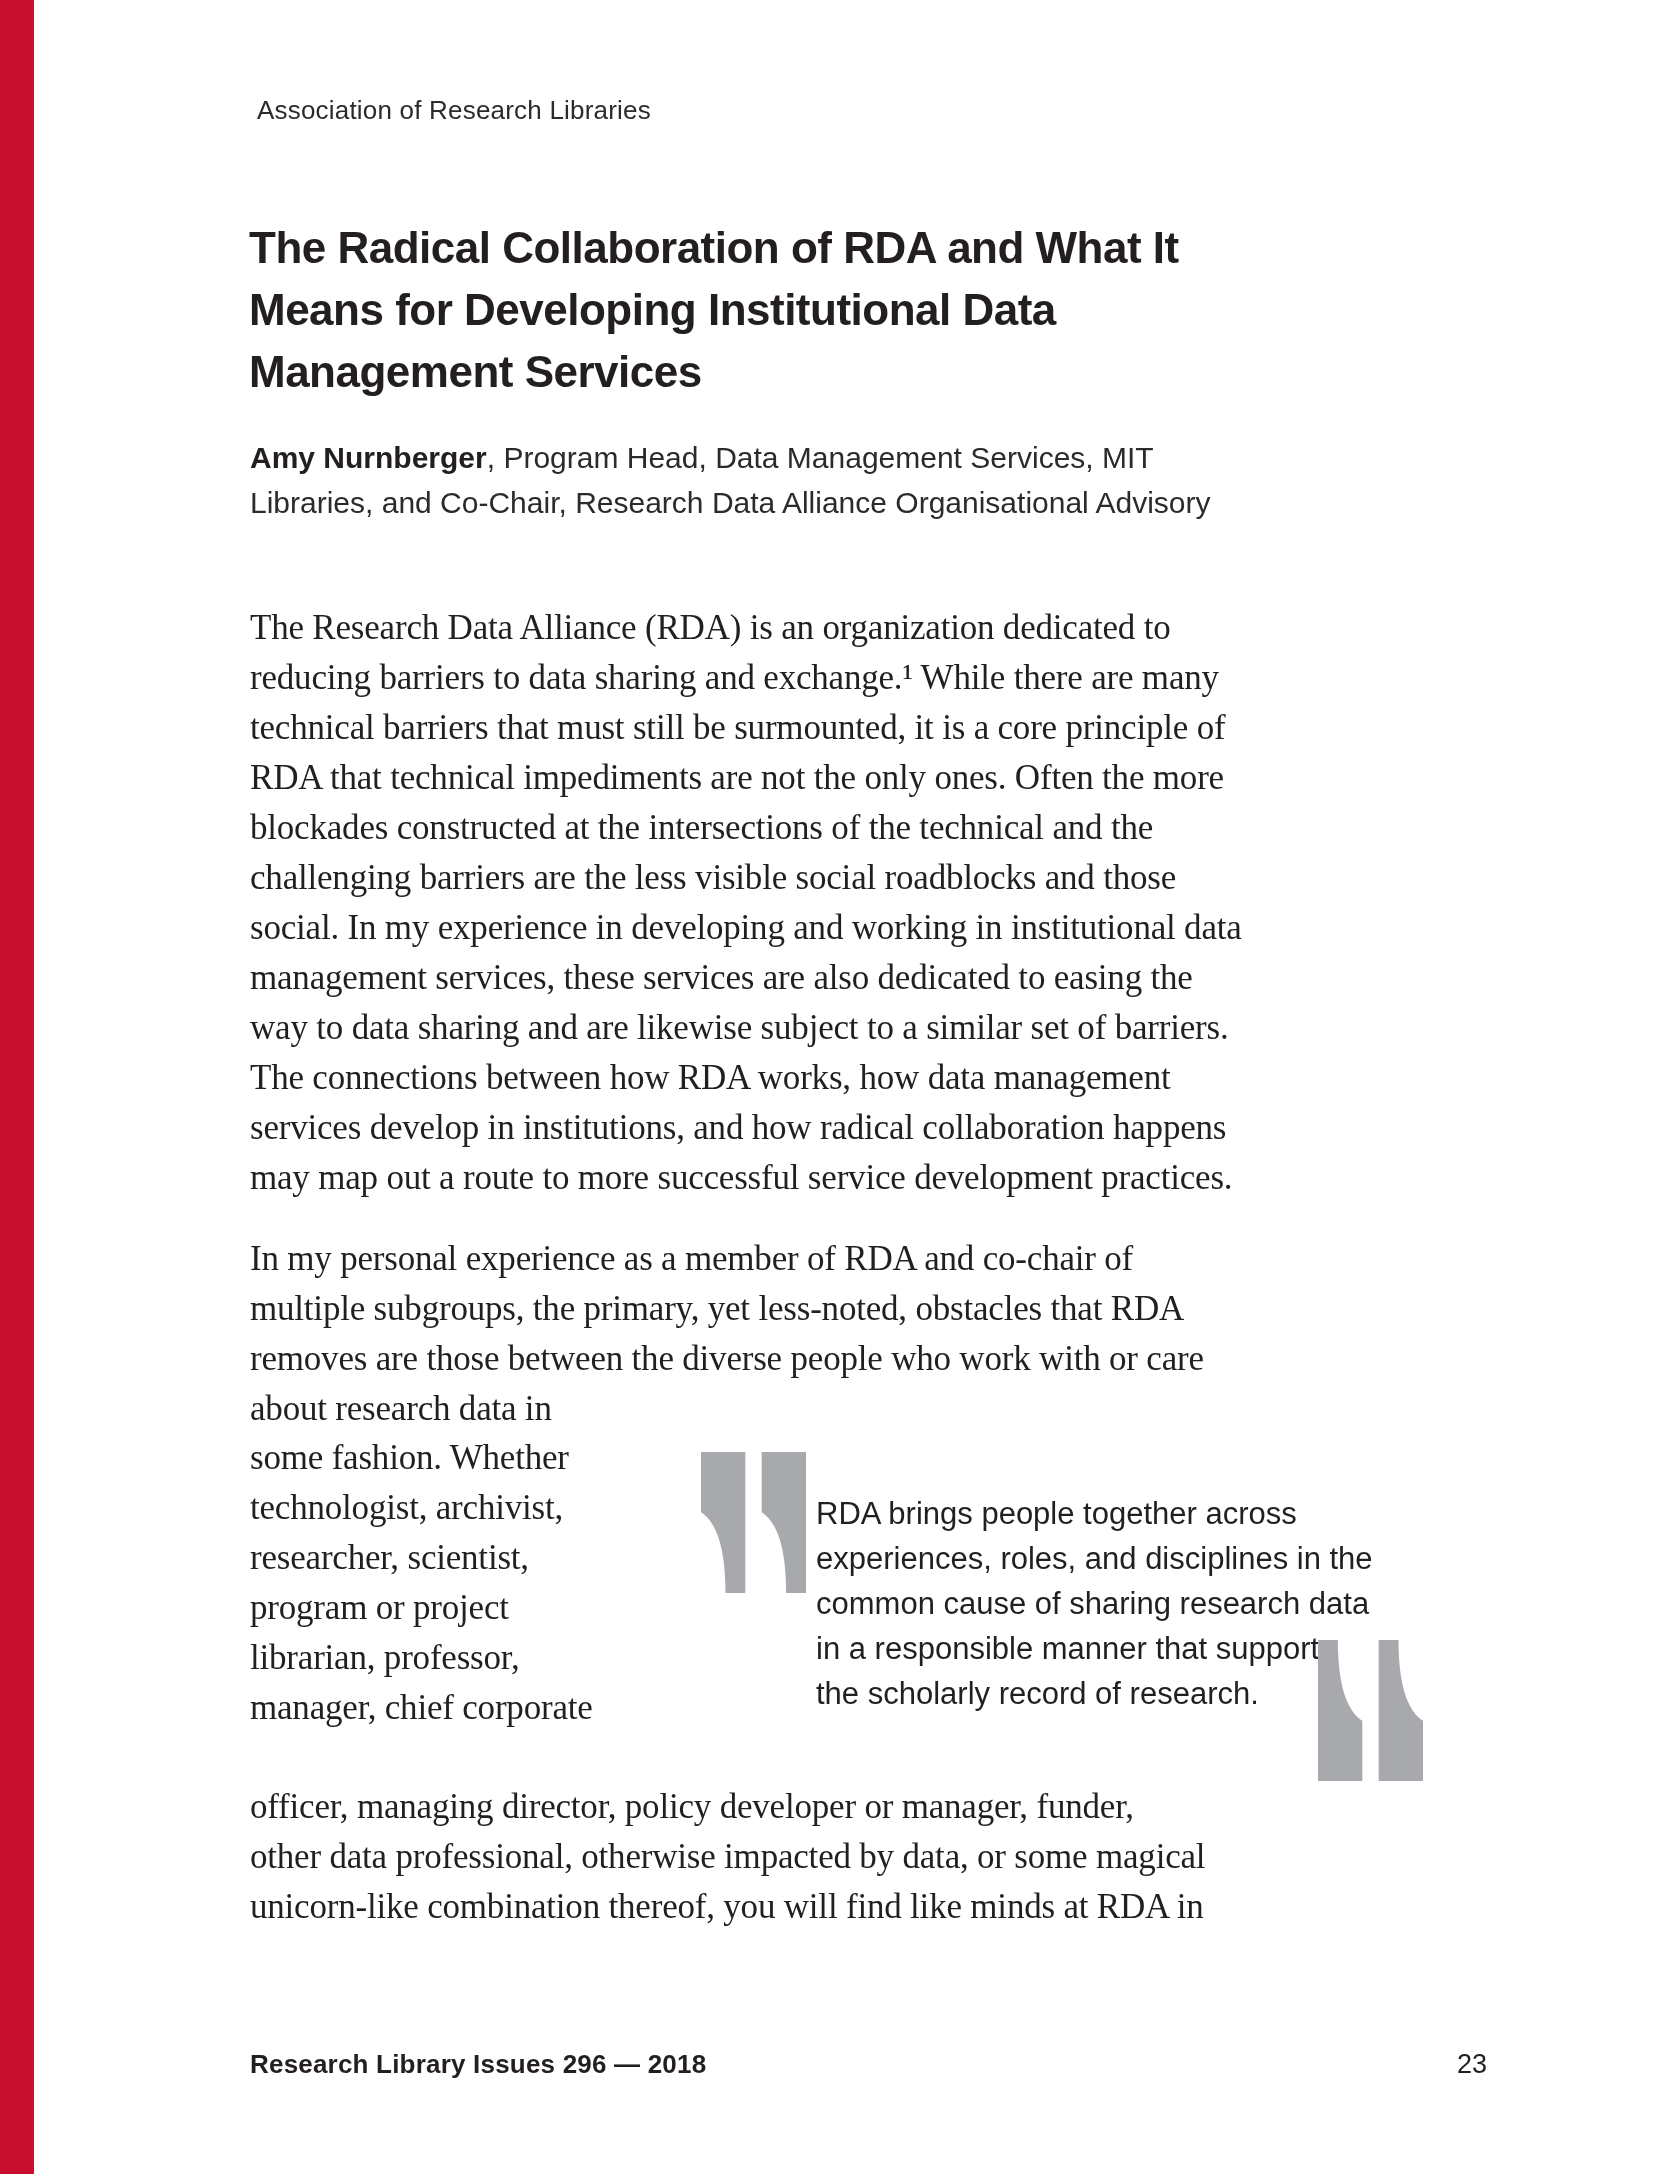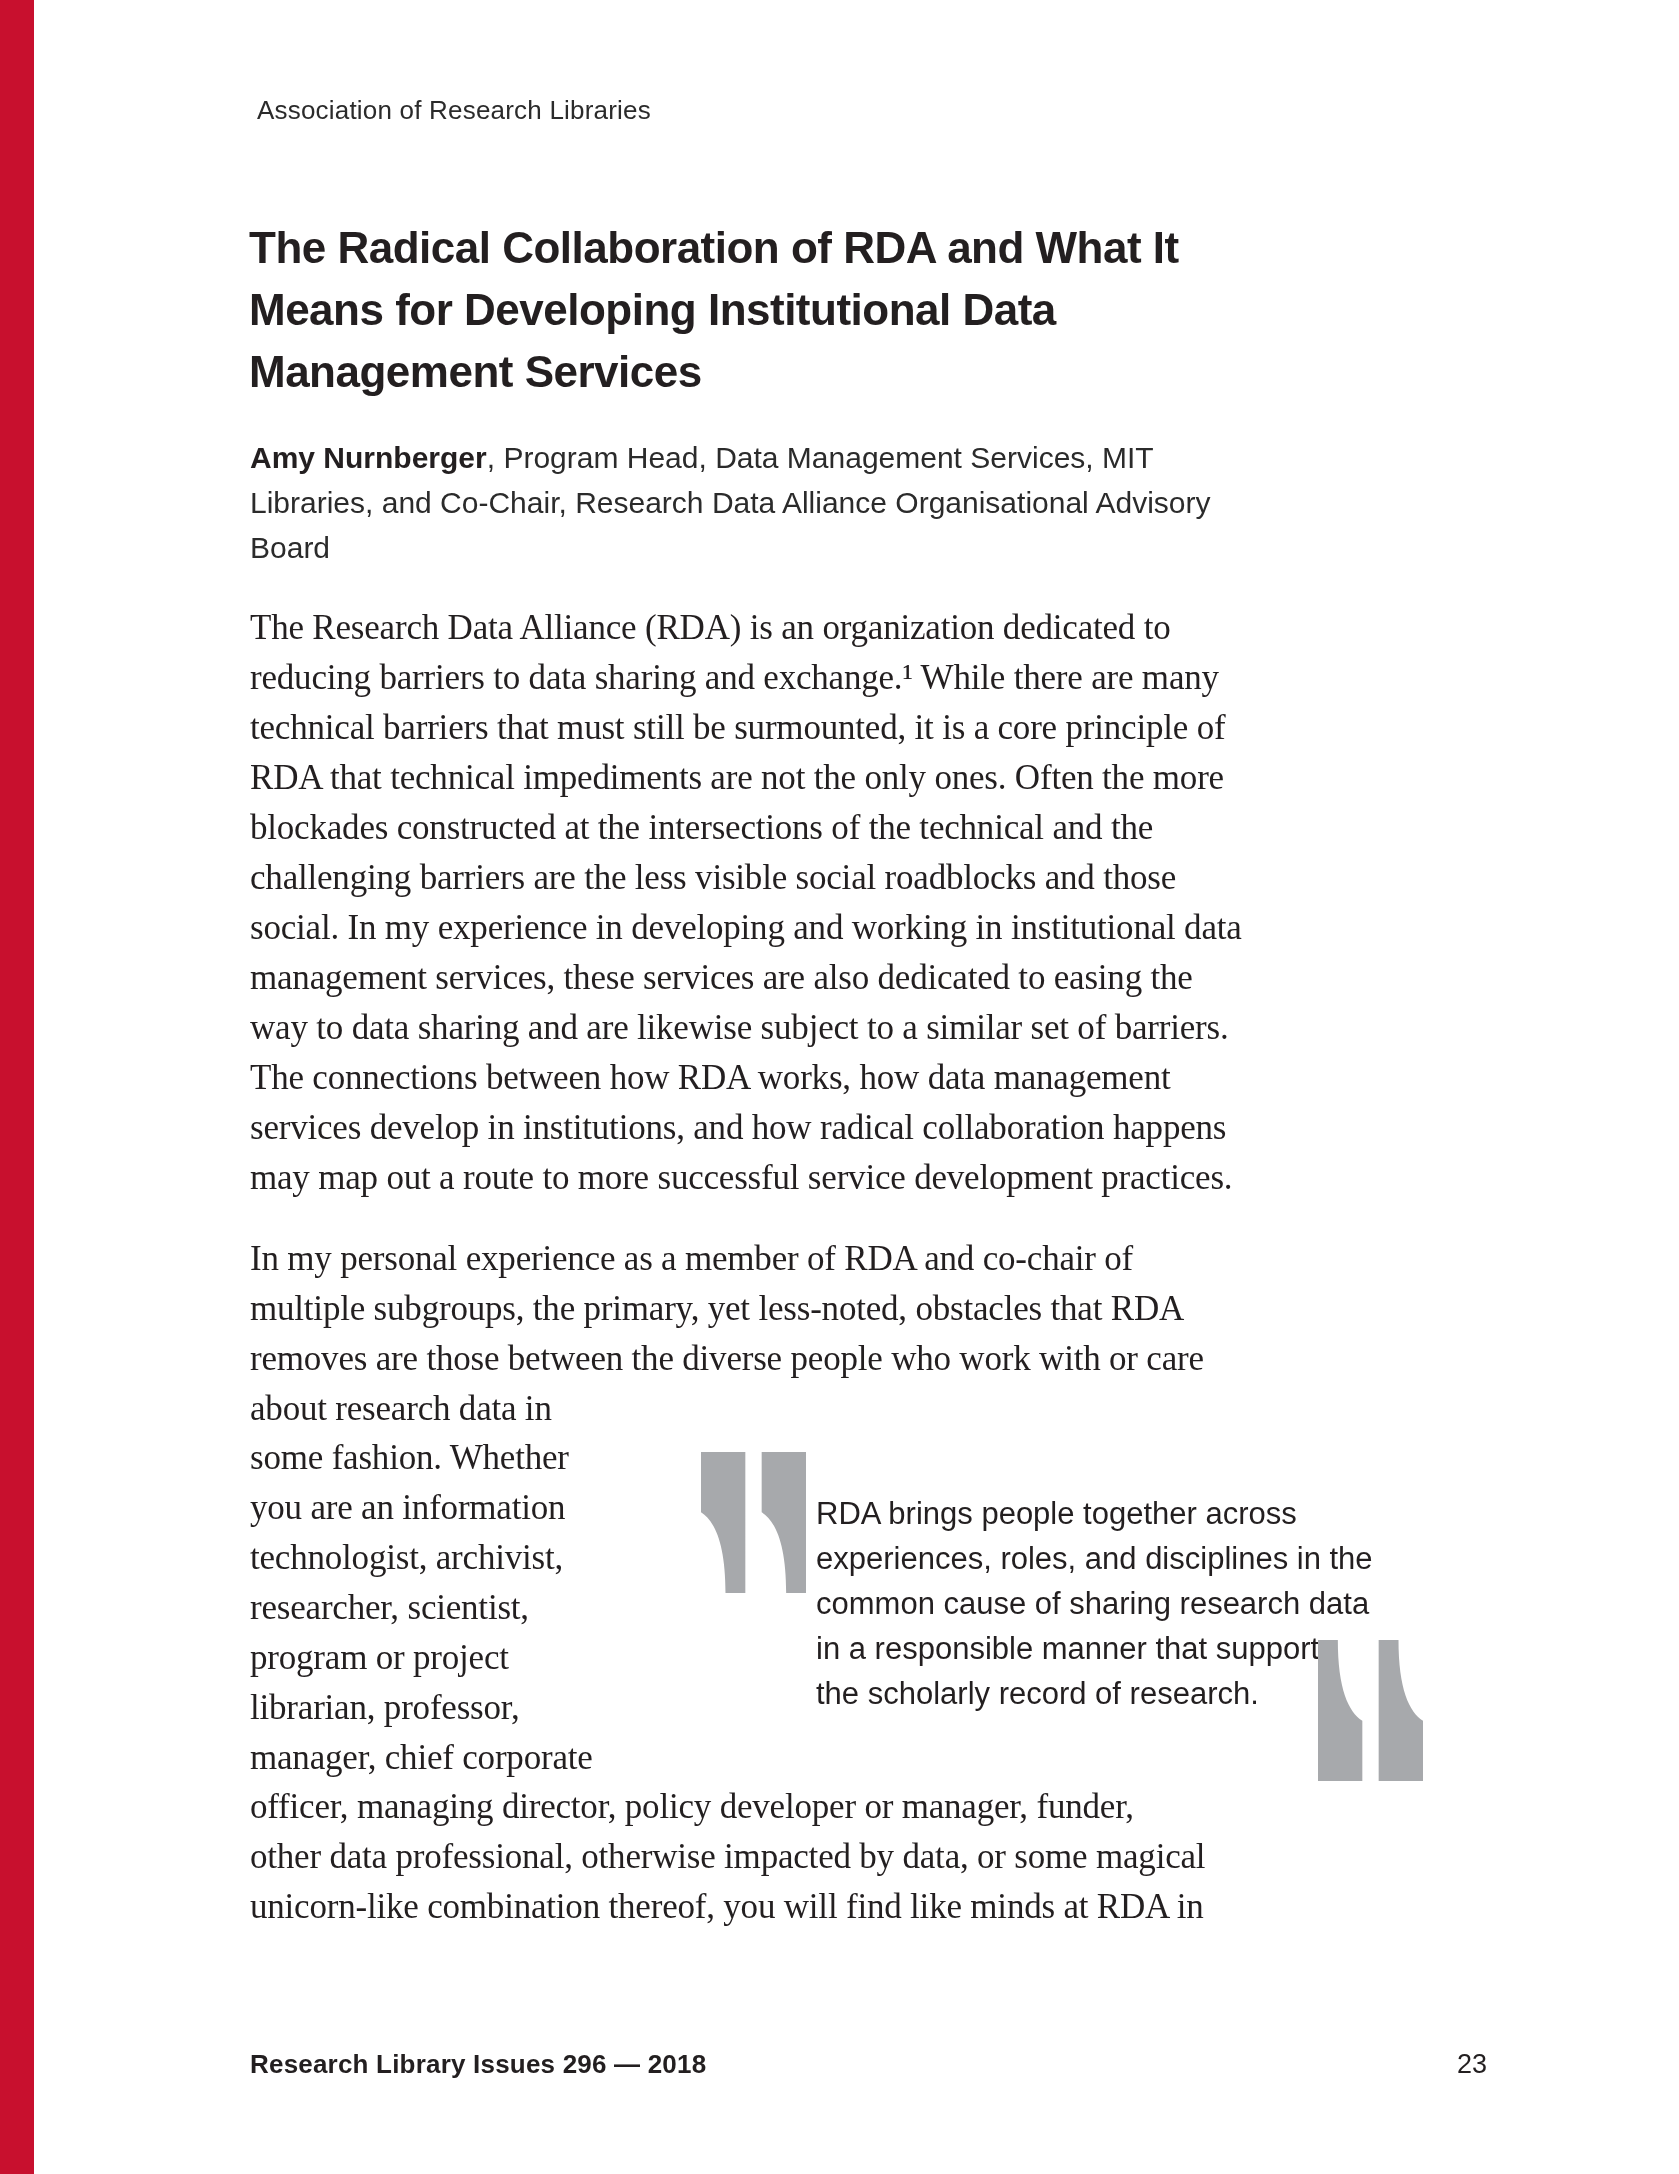--- a/index.html
+++ b/index.html
@@ -57,7 +57,6 @@
   <div class="line"><span class="author-name">Amy Nurnberger</span><span>, Program Head, Data Management Services, MIT</span></div>
   <div>
       <div class="line">Libraries, and Co-Chair, Research Data Alliance Organisational Advisory</div>
-      <div class="line">Board</div>
     </div>
 </div>
 

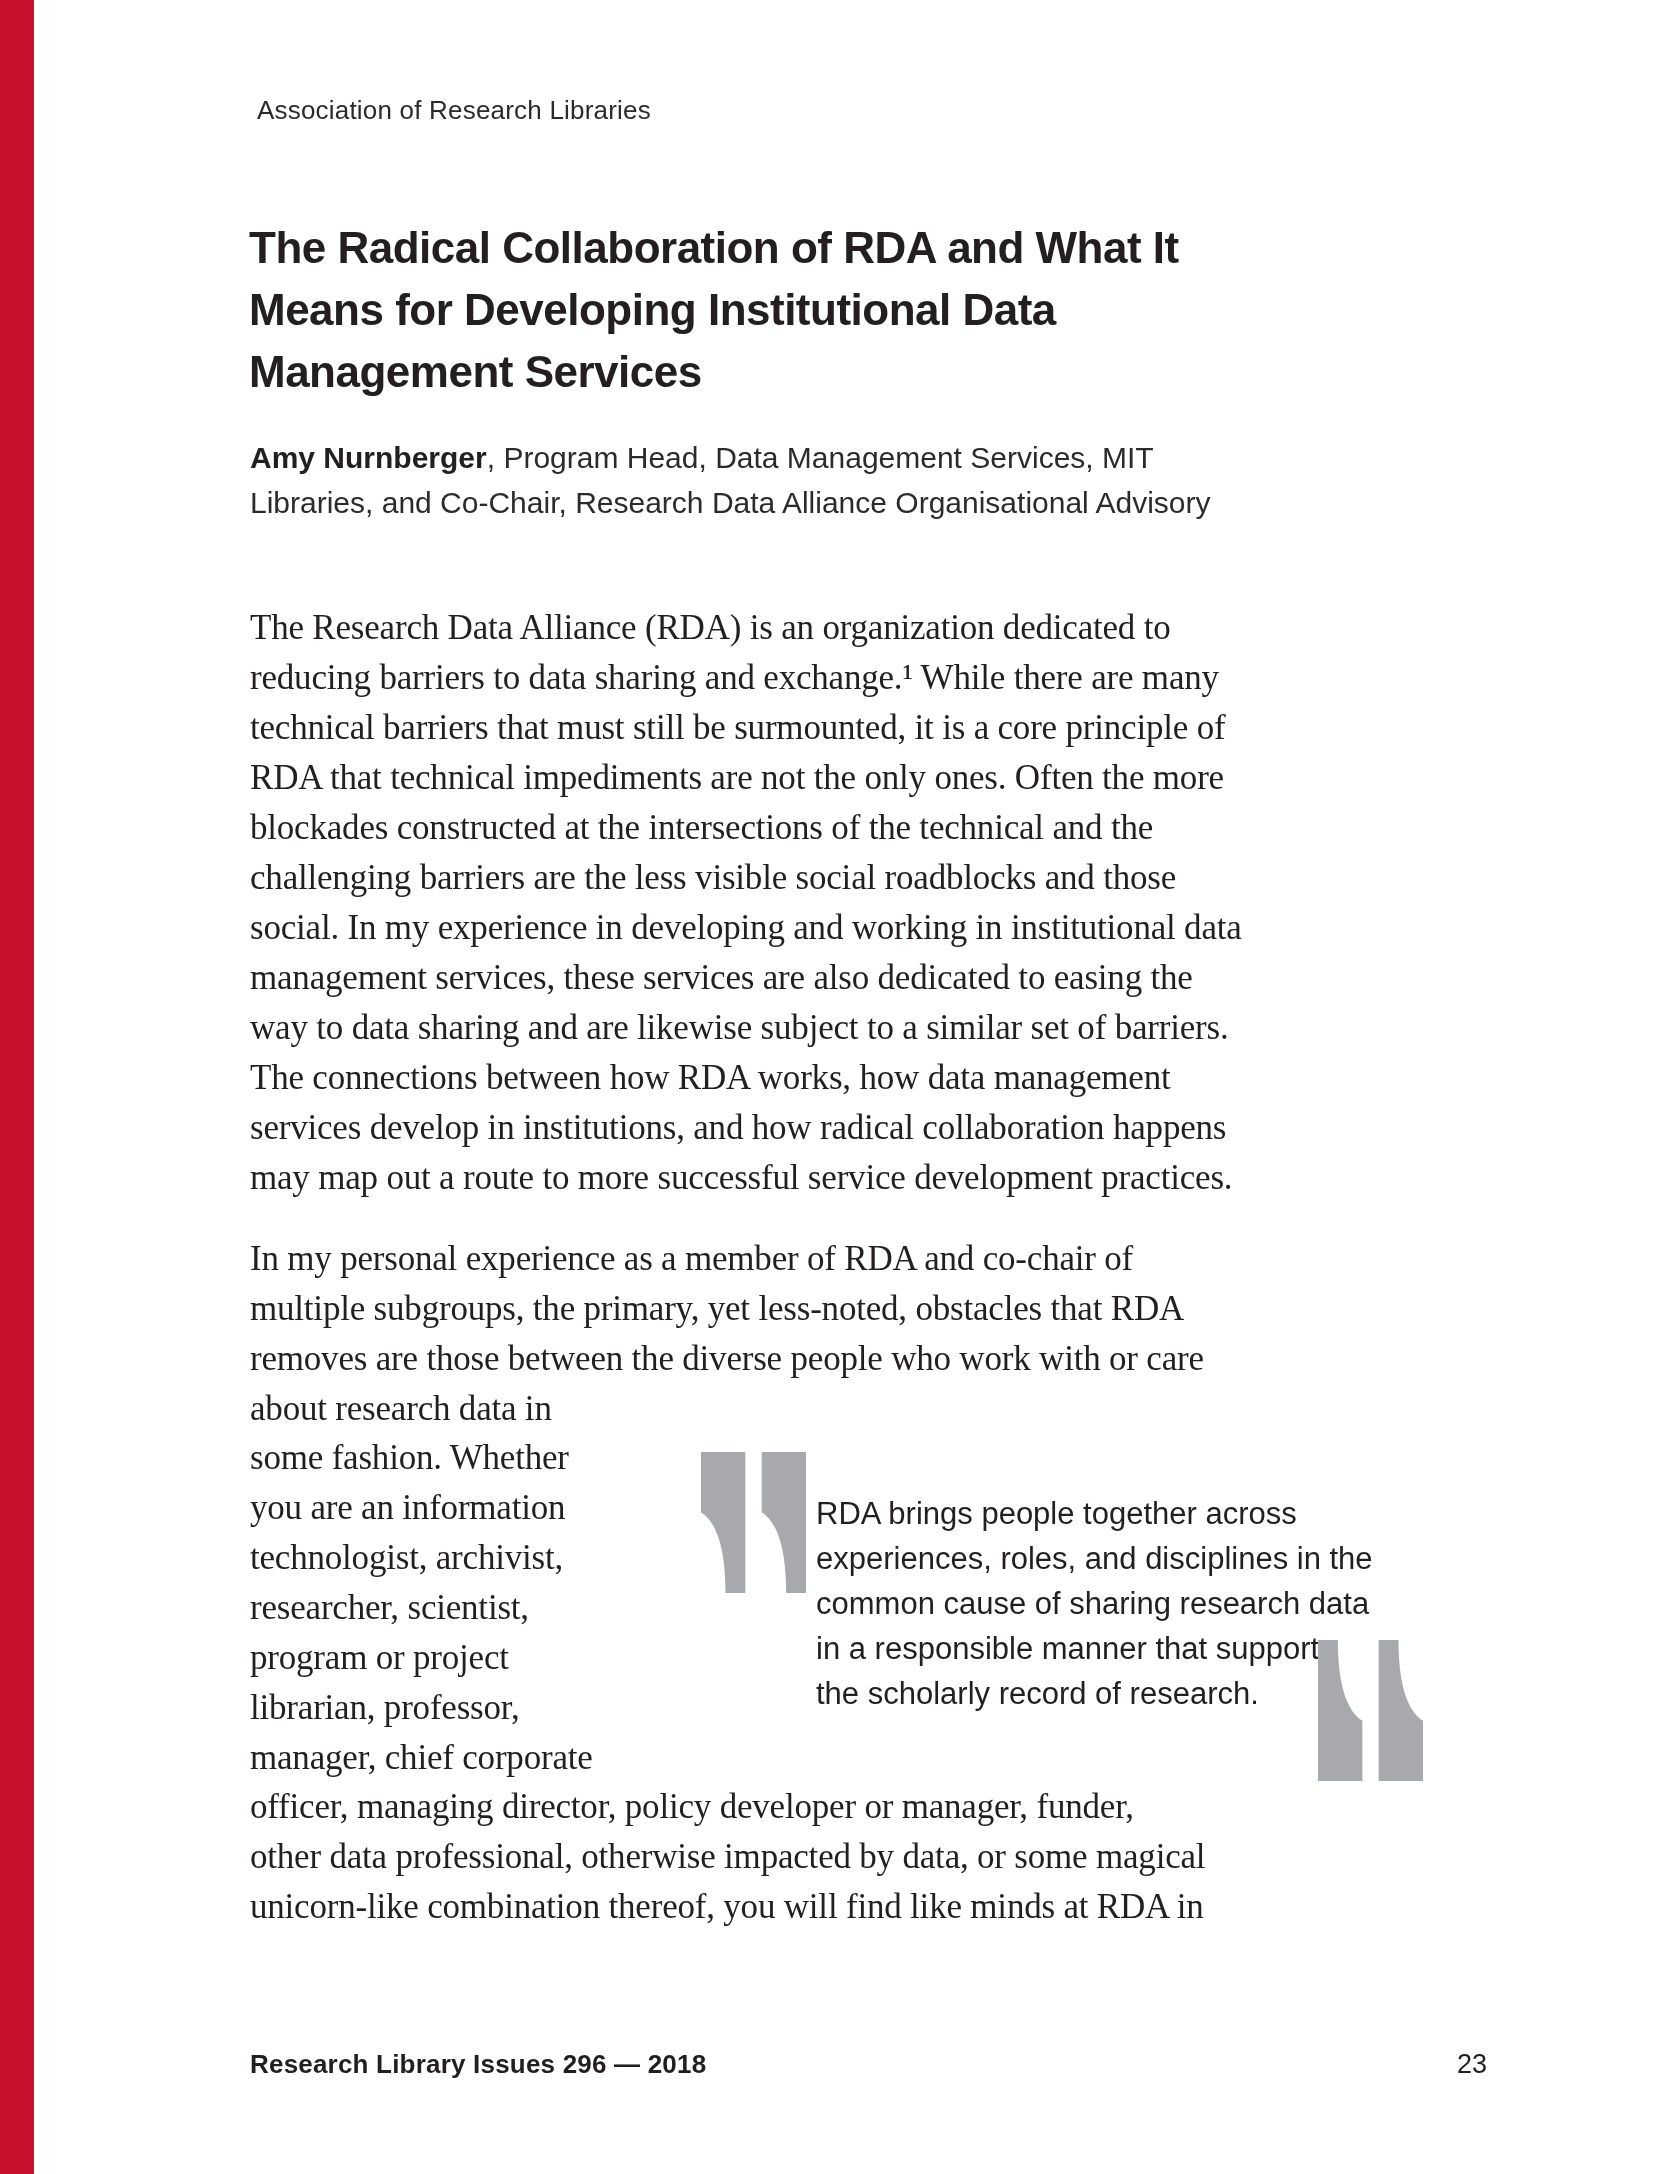--- a/index.html
+++ b/index.html
@@ -85,7 +85,6 @@
 <div class="wrap-row">
   <div class="wrap-left body-serif">
       <div class="line">some fashion. Whether</div>
-      <div class="line">you are an information</div>
       <div class="line">technologist, archivist,</div>
       <div class="line">researcher, scientist,</div>
       <div class="line">program or project</div>

